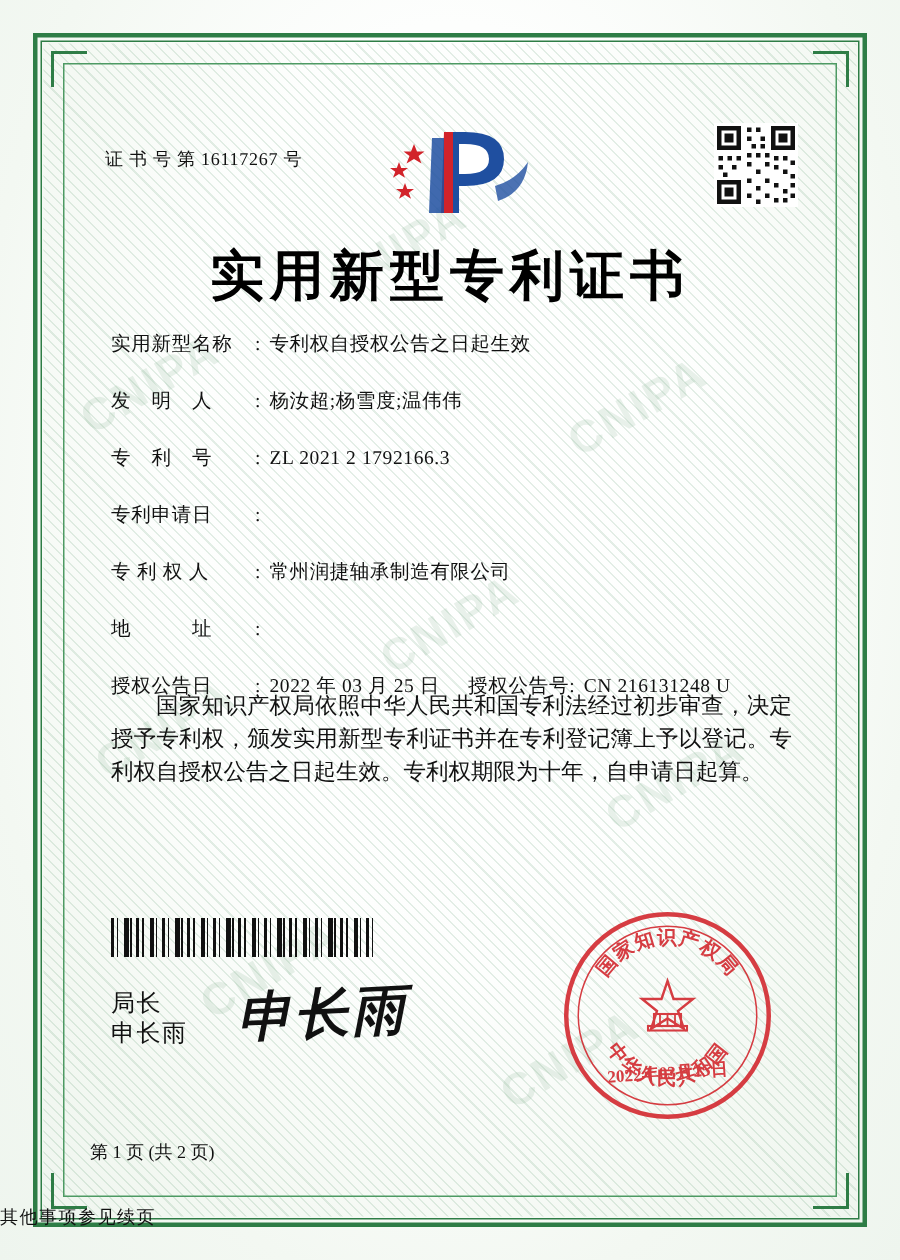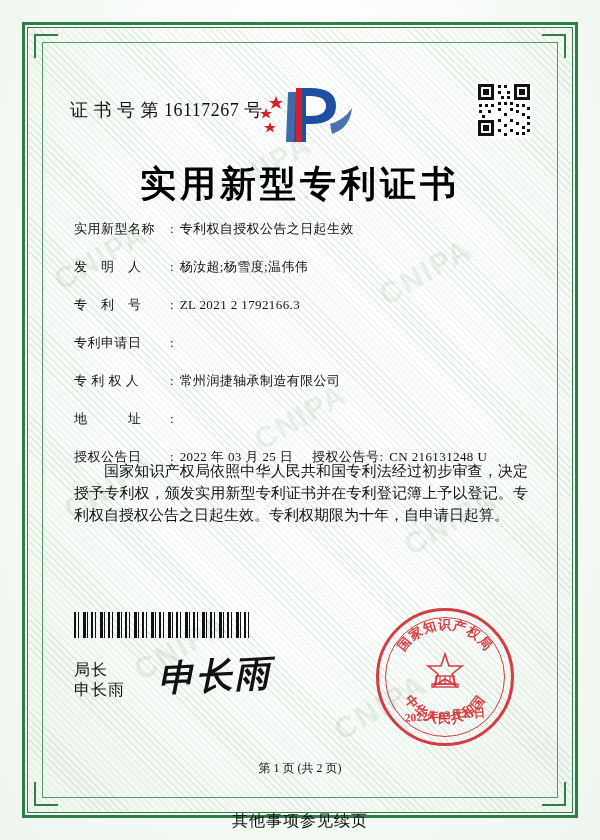--- a/index.html
+++ b/index.html
@@ -112,7 +112,7 @@
     position: absolute;
     left: 10px;
     top: 38px;
-    font-size: 18px;
+    font-size: 12px;
     color: #111;
     letter-spacing: 0.5px;
   }

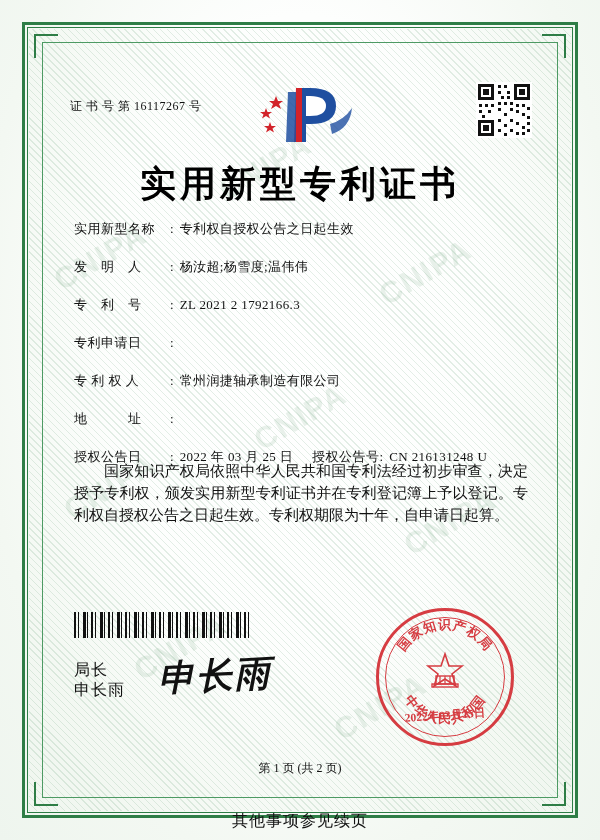--- a/index.html
+++ b/index.html
@@ -295,7 +295,6 @@
     left: 0;
     right: 0;
     top: 700px;
-    text-align: center;
     font-size: 12px;
     color: #111;
   }

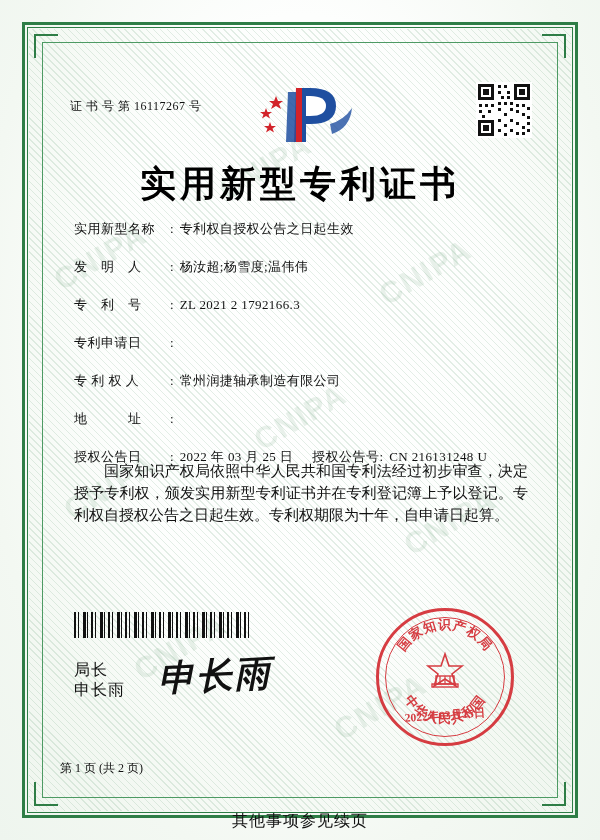--- a/index.html
+++ b/index.html
@@ -303,9 +303,9 @@
     position: absolute;
     left: 0;
     right: 0;
-    bottom: 8px;
-    text-align: center;
-    font-size: 16px;
+    bottom: 20px;
+    text-align: left;
+    font-size: 12px;
     color: #111;
     letter-spacing: 1px;
   }

